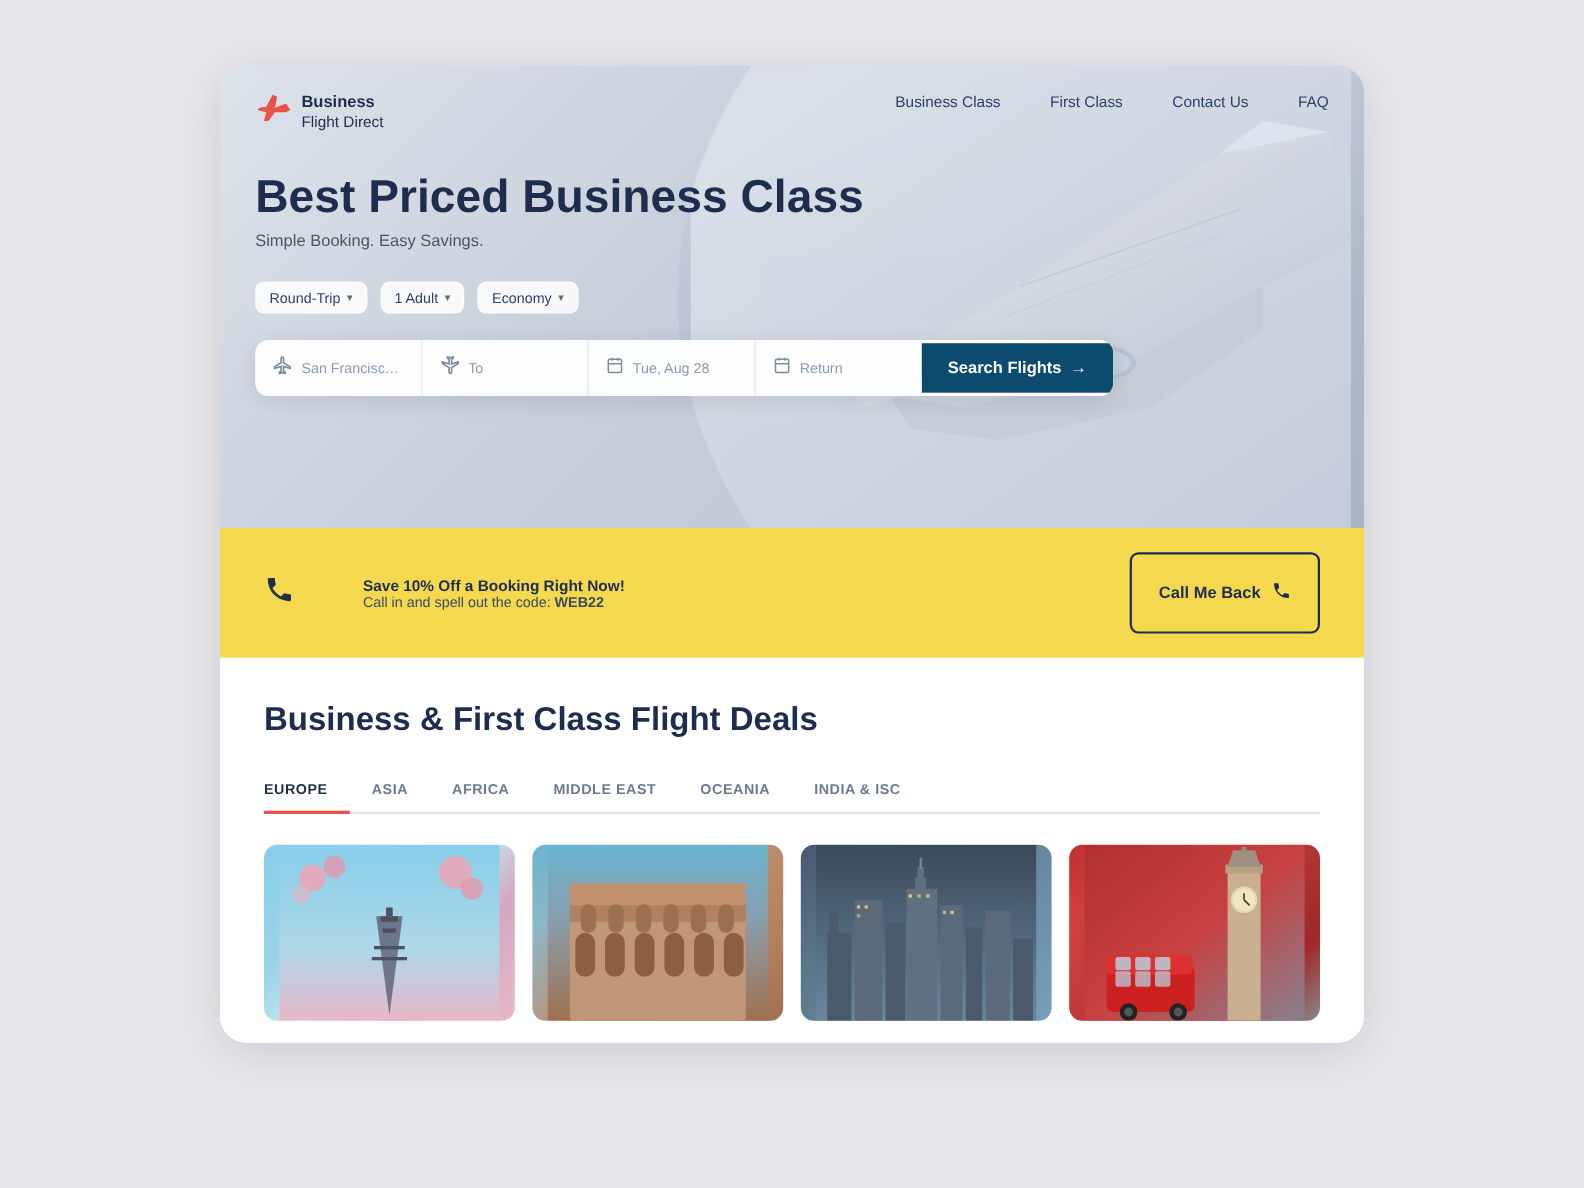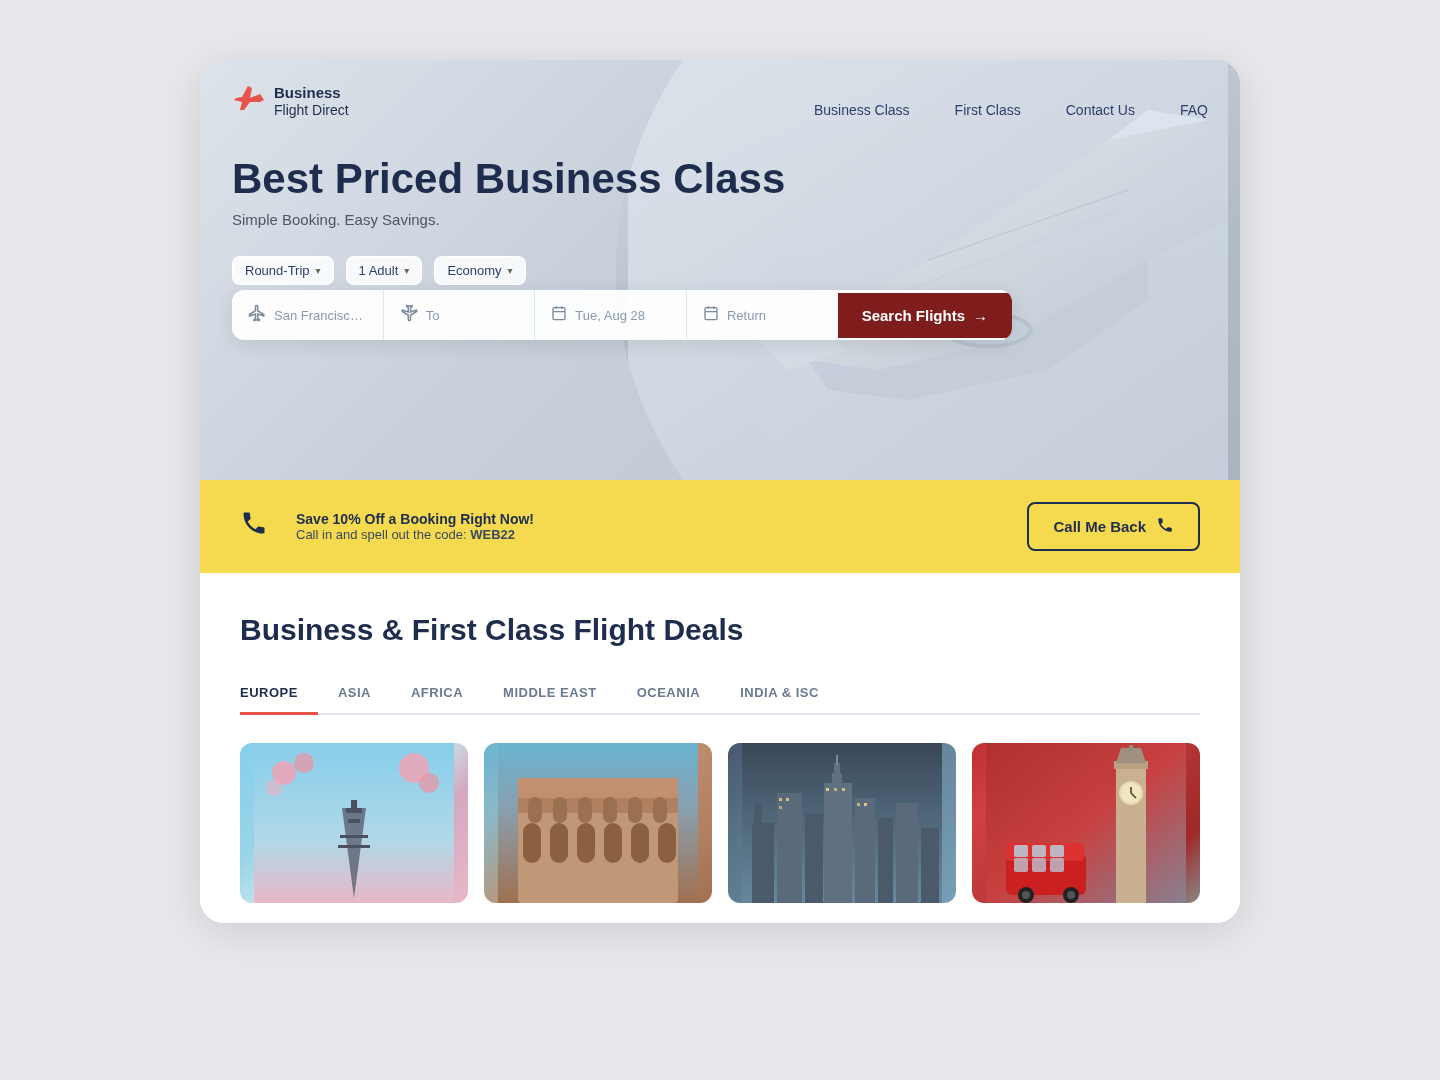--- a/index.html
+++ b/index.html
@@ -41,7 +41,7 @@
     .nav {
       display: flex;
       justify-content: space-between;
-      align-items: flex-end;
+      align-items: flex-start;
       padding: 24px 32px 16px;
       position: relative;
       z-index: 10;

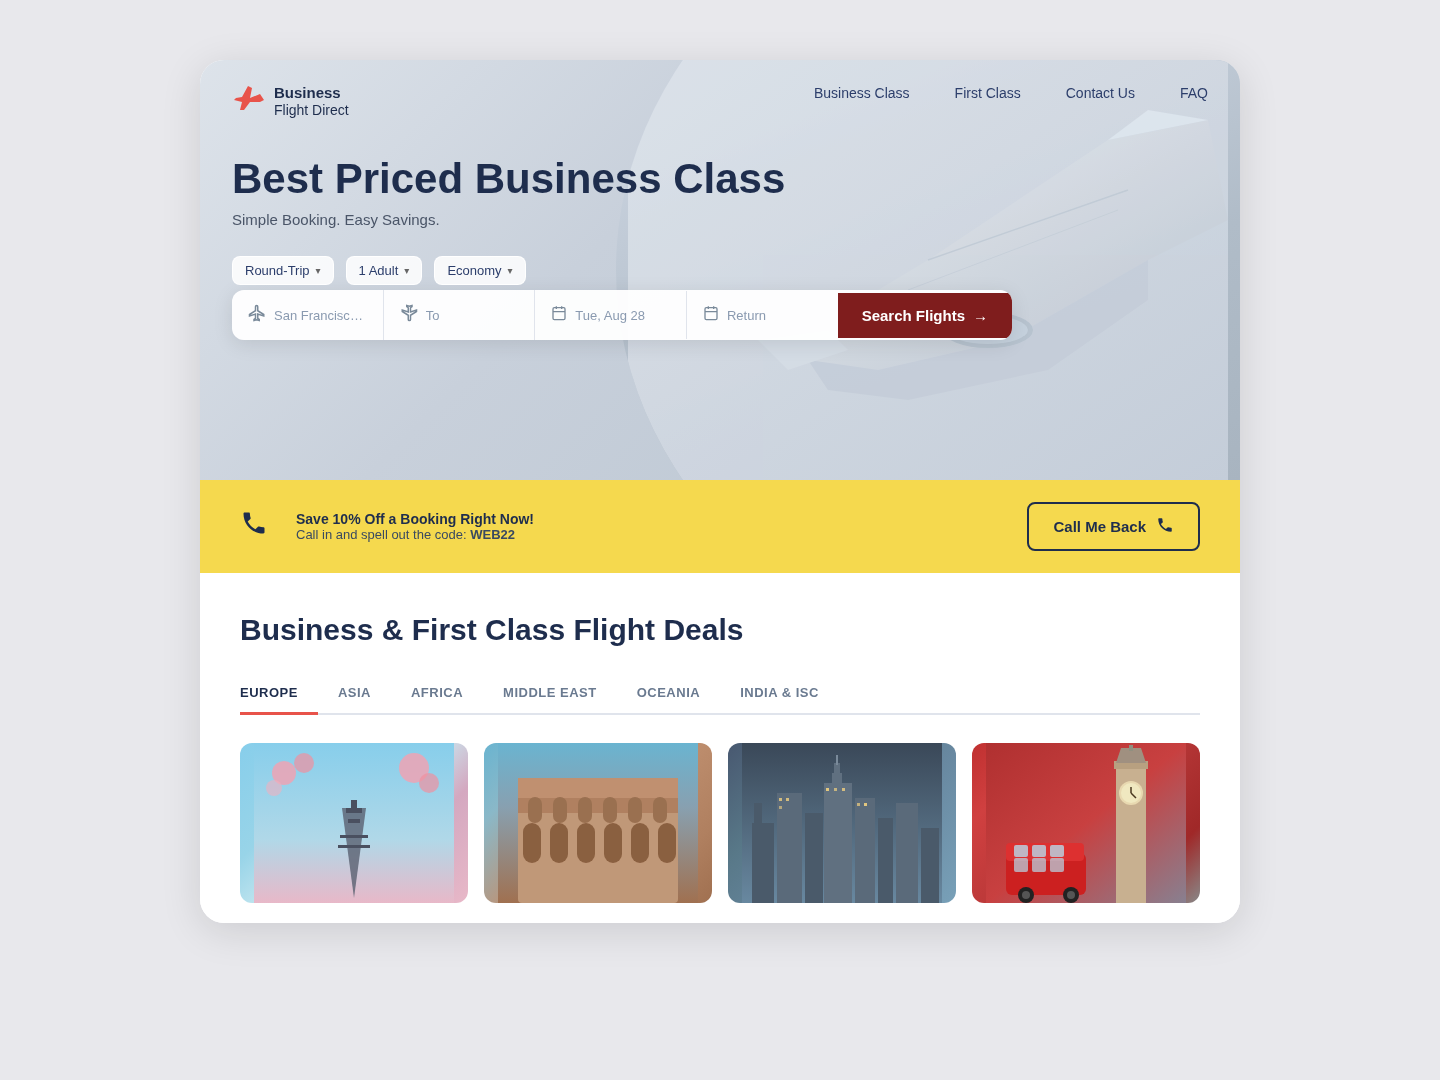--- a/index.html
+++ b/index.html
@@ -103,7 +103,7 @@
     .search-filters {
       display: flex;
       gap: 12px;
-      margin-bottom: 5px;
+      margin-bottom: 24px;
     }
     .filter-dropdown {
       display: flex;

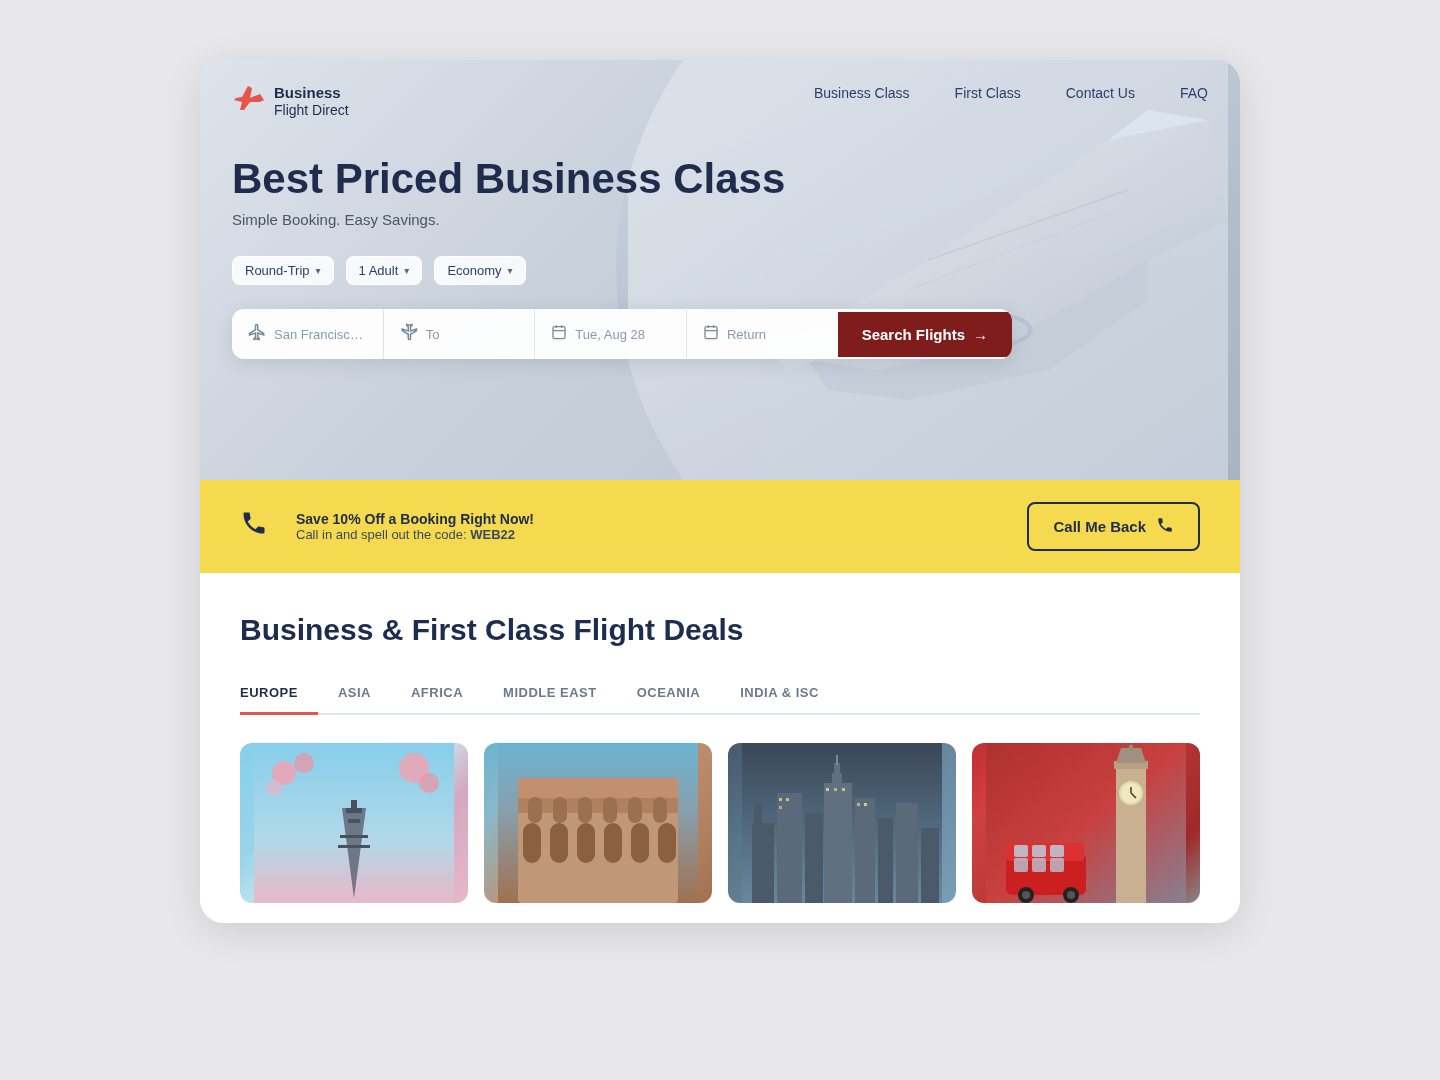--- a/index.html
+++ b/index.html
@@ -162,7 +162,7 @@
       color: #2c3e6b;
     }
     .search-btn {
-      background: #7f1d1d;
+      background: #0c4a6e;
       color: #fff;
       border: none;
       padding: 14px 24px;

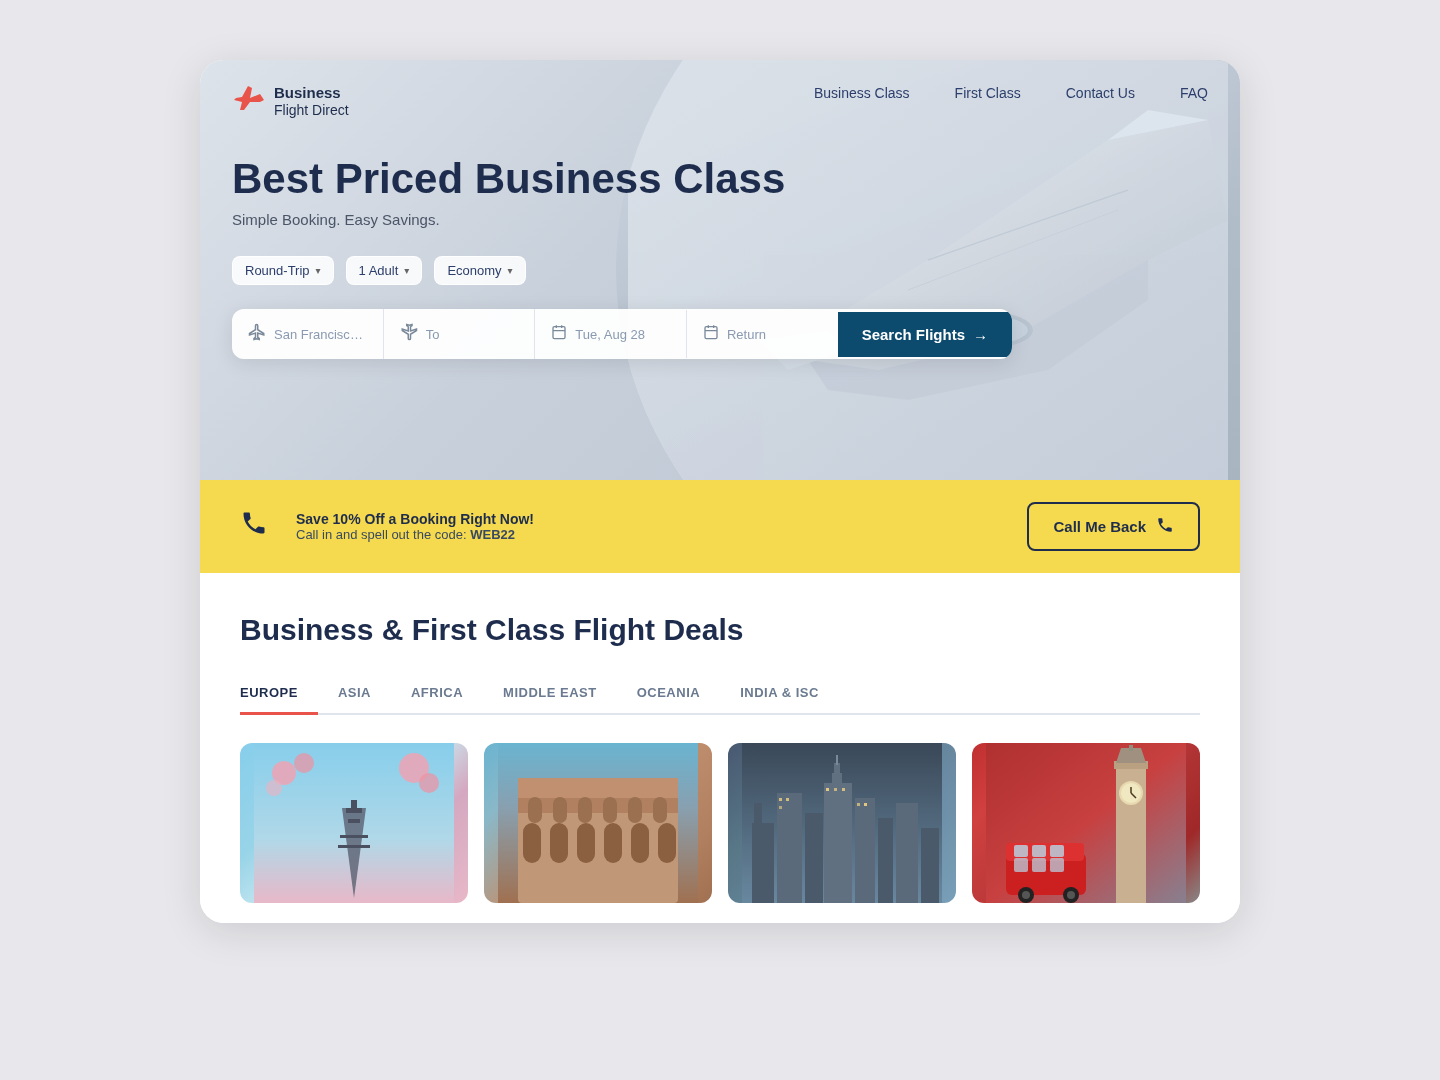--- a/index.html
+++ b/index.html
@@ -200,7 +200,7 @@
       letter-spacing: 1px;
     }
     .cta-offer {
-      margin-left: 16px;
+      margin-left: 50px;
     }
     .offer-title {
       font-size: 14px;

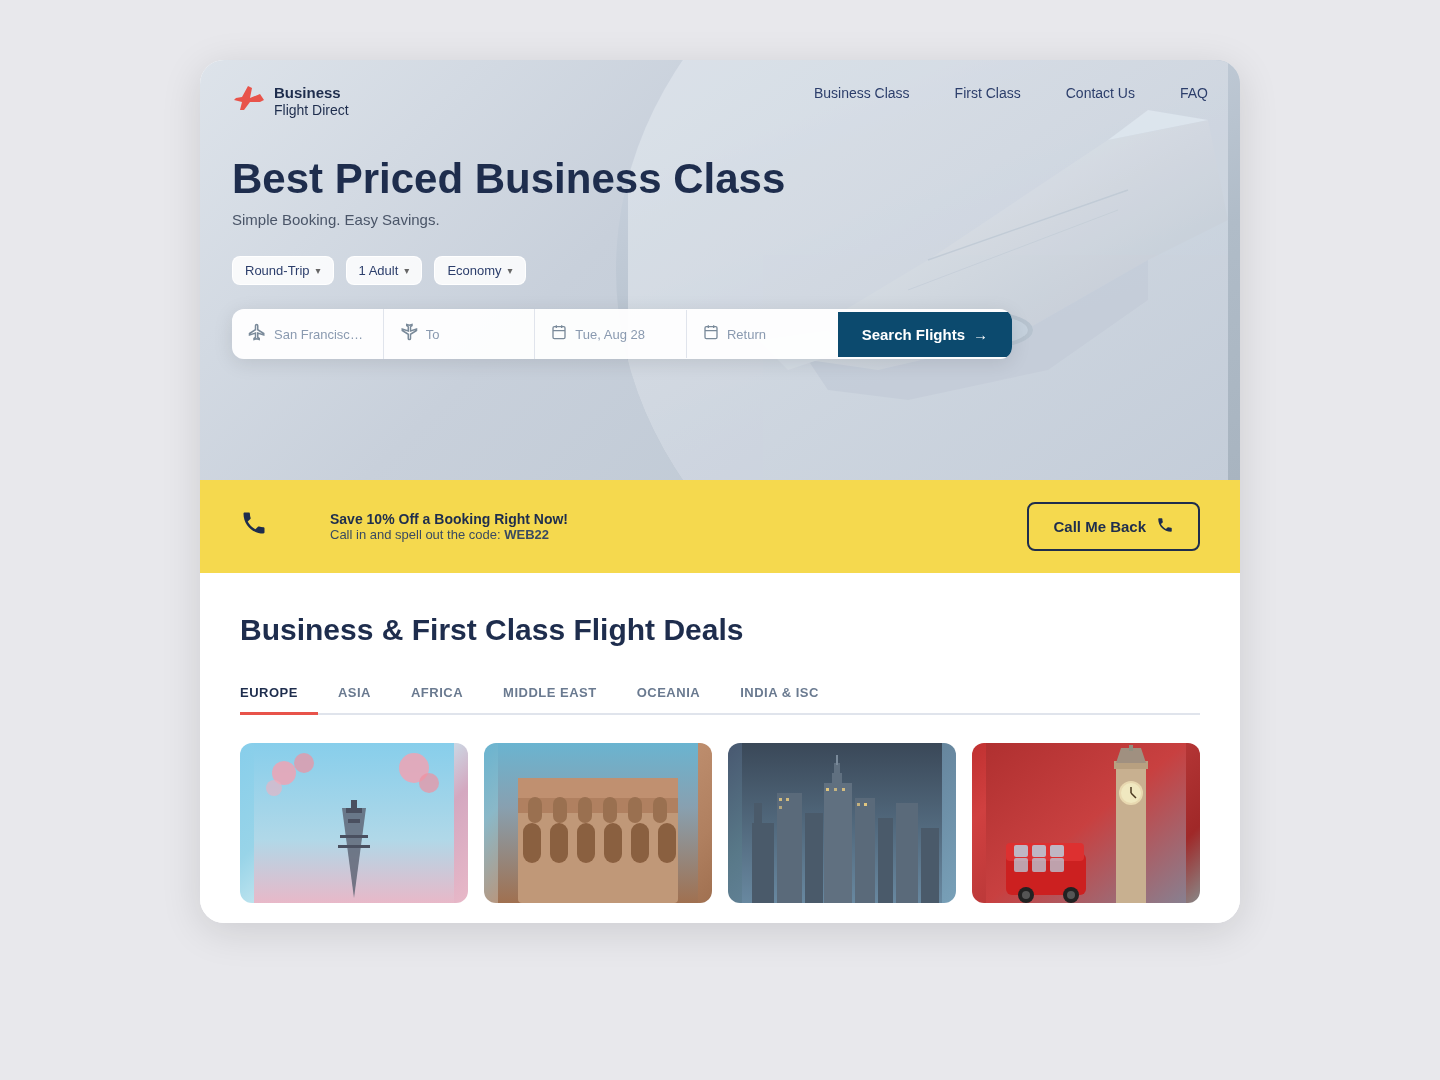--- a/index.html
+++ b/index.html
@@ -221,7 +221,7 @@
       background: transparent;
       border: 2px solid #1e2d4d;
       border-radius: 8px;
-      padding: 12px 24px;
+      padding: 24px 24px;
       font-size: 15px;
       font-weight: 700;
       color: #1e2d4d;

